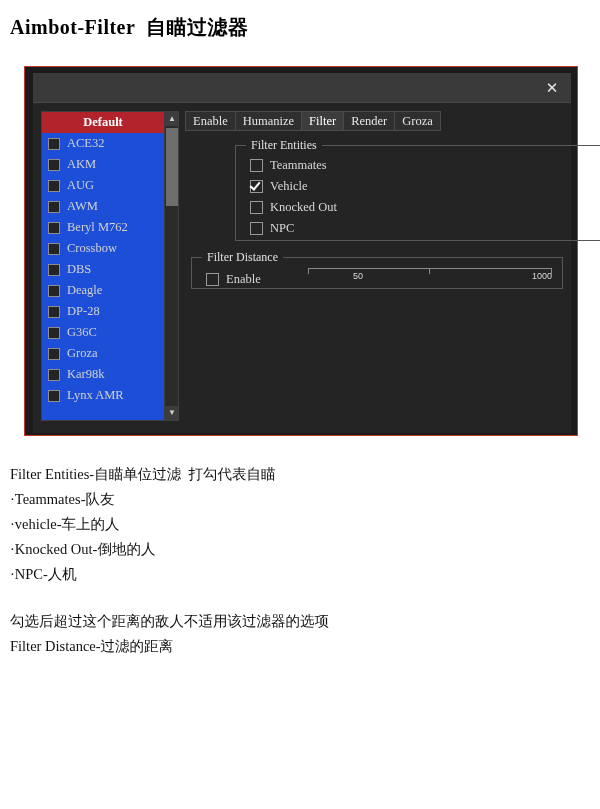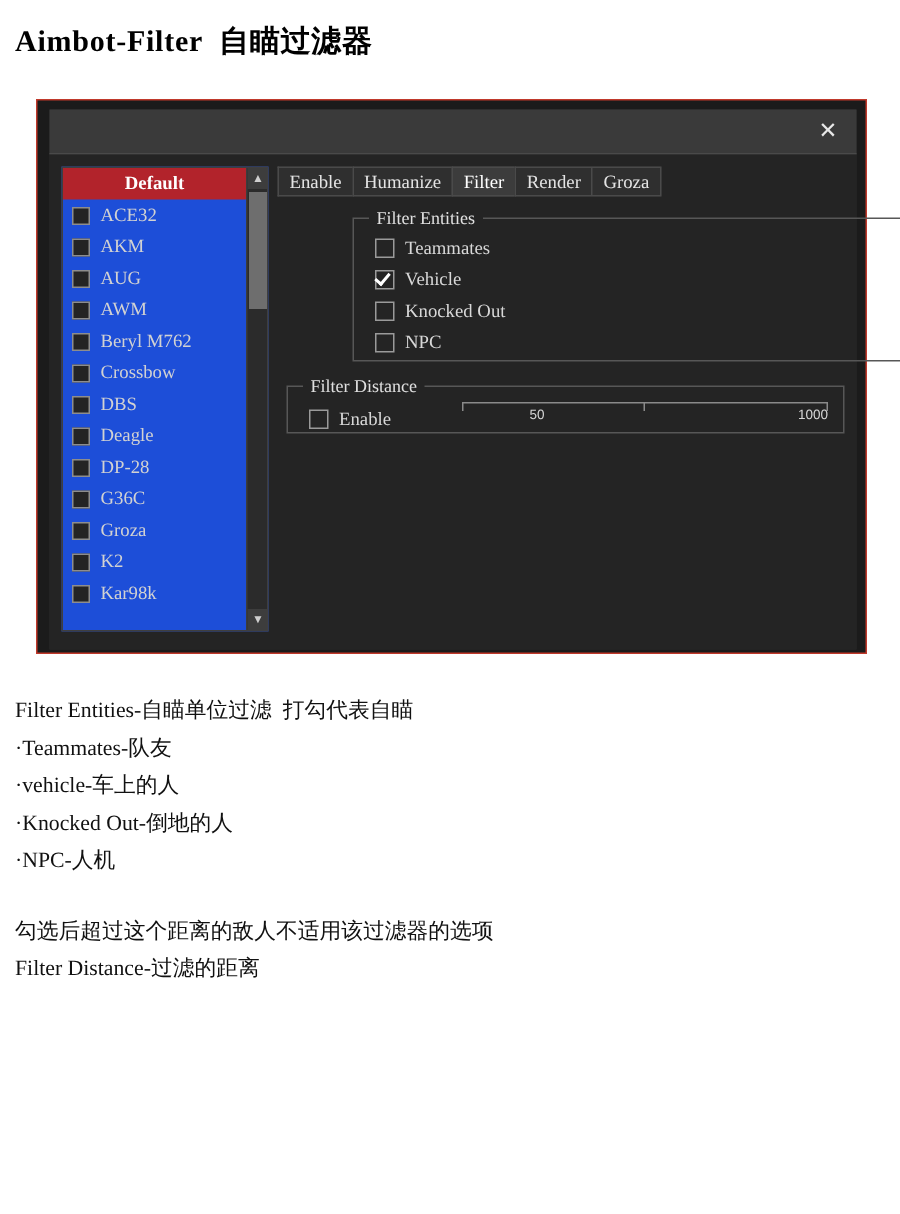--- a/index.html
+++ b/index.html
@@ -279,10 +279,6 @@
           <div class="w-item">
               <span class="w-cb"></span>
               <span>Groza</span>
-            </div>
-          <div class="w-item">
-              <span class="w-cb"></span>
-              <span>K2</span>
             </div>
           <div class="w-item">
               <span class="w-cb"></span>

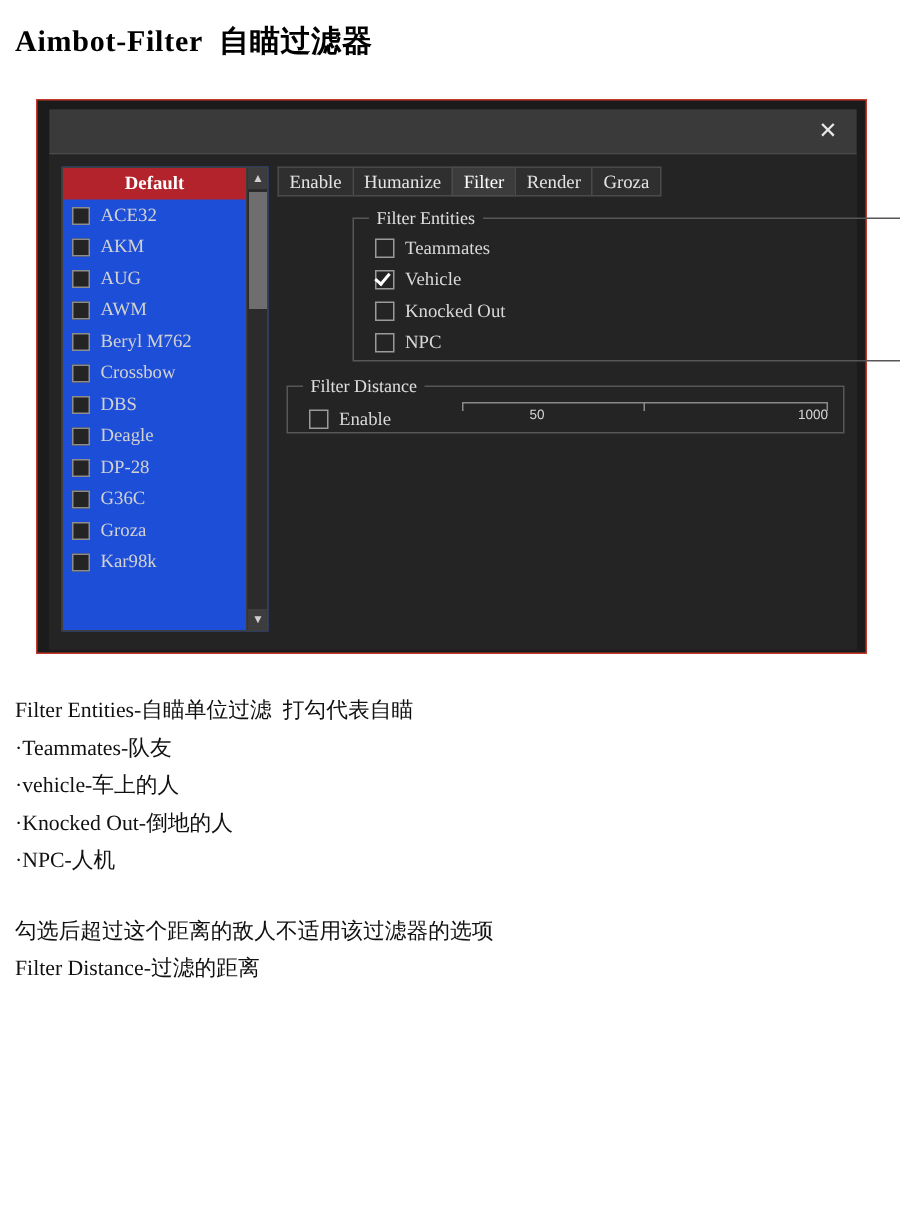--- a/index.html
+++ b/index.html
@@ -283,6 +283,10 @@
           <div class="w-item">
               <span class="w-cb"></span>
               <span>Kar98k</span>
+            </div>
+          <div class="w-item">
+              <span class="w-cb"></span>
+              <span>Lynx AMR</span>
             </div>
         </div>
         <div class="vscroll">

